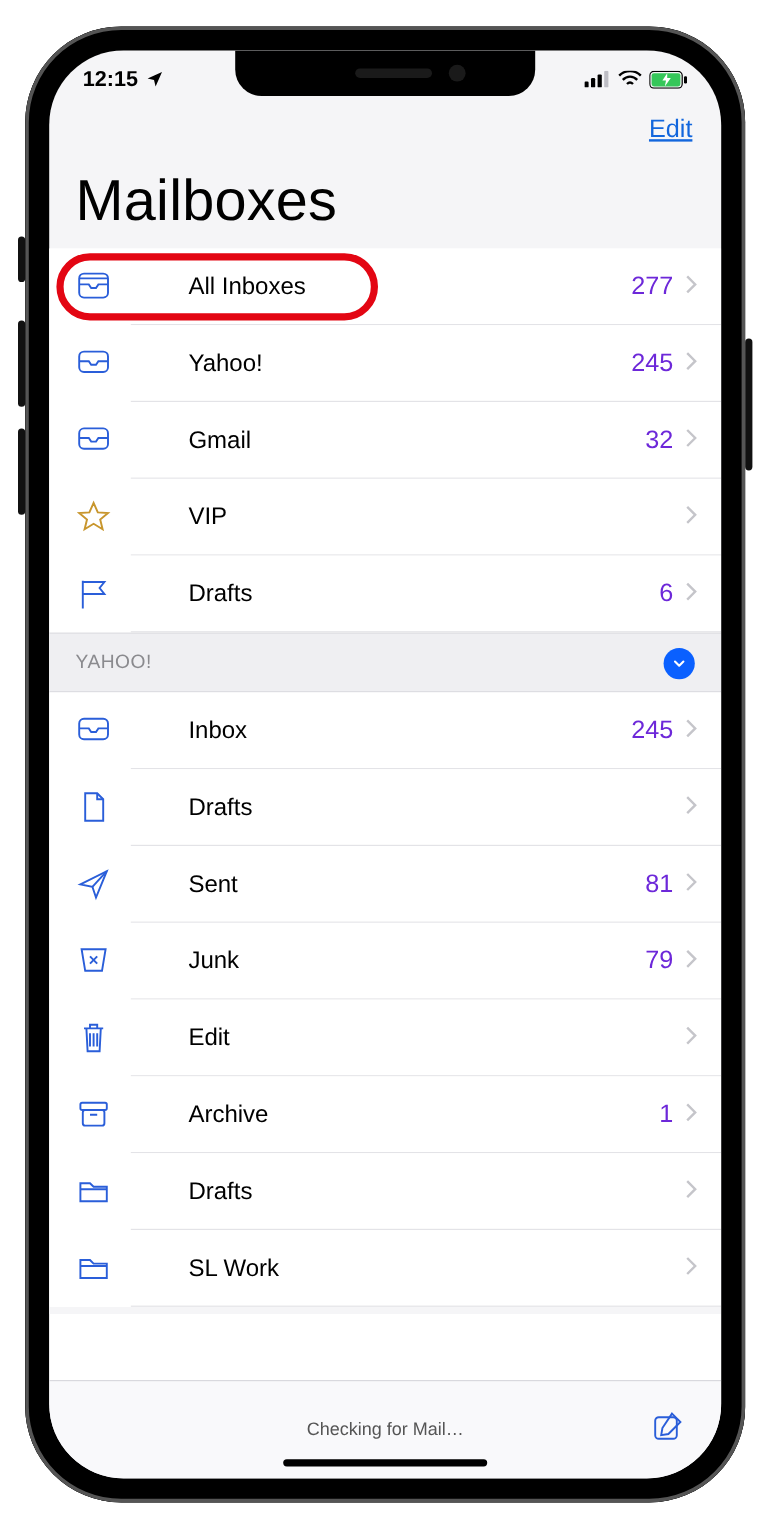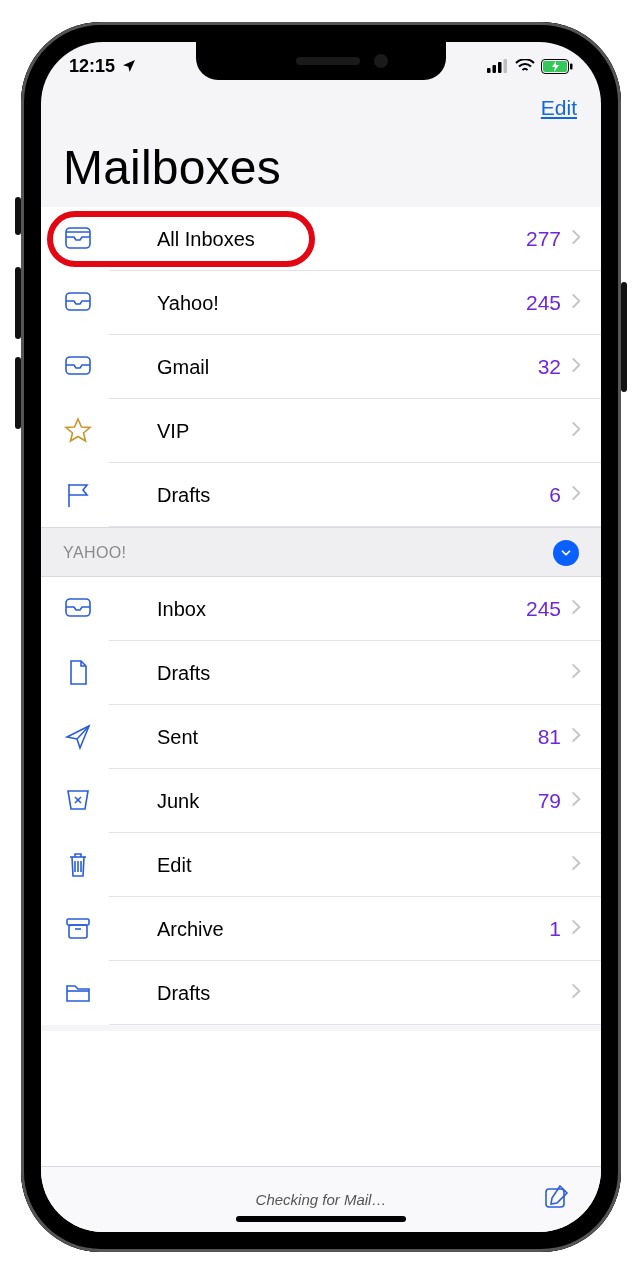--- a/index.html
+++ b/index.html
@@ -397,6 +397,18 @@
               </svg></span>
             <div class="row-sep"></div>
           </div>
+          <div class="row">
+            <span class="icon-slot">
+              <svg viewBox="0 0 30 30">
+                <use href="#ico-folder"></use>
+              </svg>
+            </span>
+            <span class="label">SL Work</span>
+            <span class="chevron"><svg viewBox="0 0 14 24">
+                <path d="M3 4 L11 12 L3 20"></path>
+              </svg></span>
+            <div class="row-sep"></div>
+          </div>
         </div>
       <div class="truncate-bottom"></div>
     </div>

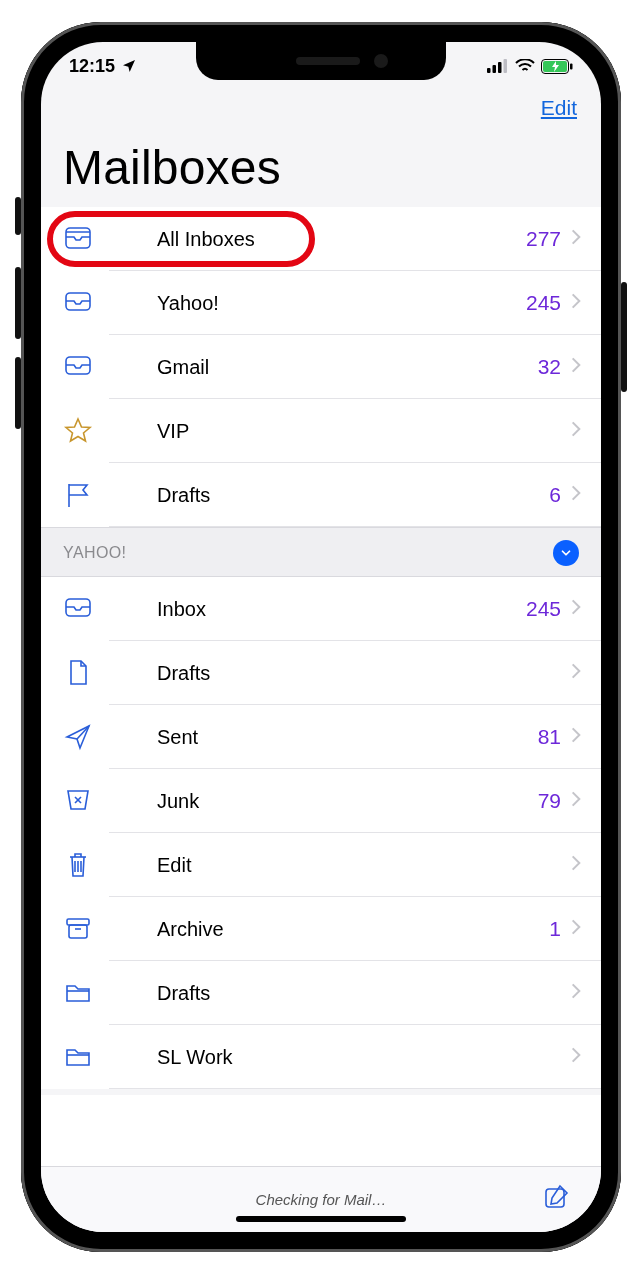--- a/index.html
+++ b/index.html
@@ -158,14 +158,13 @@
 
   
   .toolbar{
-    height: 66px;
+    height: 82px;
     background:#f9f9fb;
     border-top:1px solid #d9d9de;
     display:flex;
     align-items:center;
     justify-content:center;
     position:relative;
-    font-style:italic;
   }
   .toolbar .status-text{
     font-size:15px;

